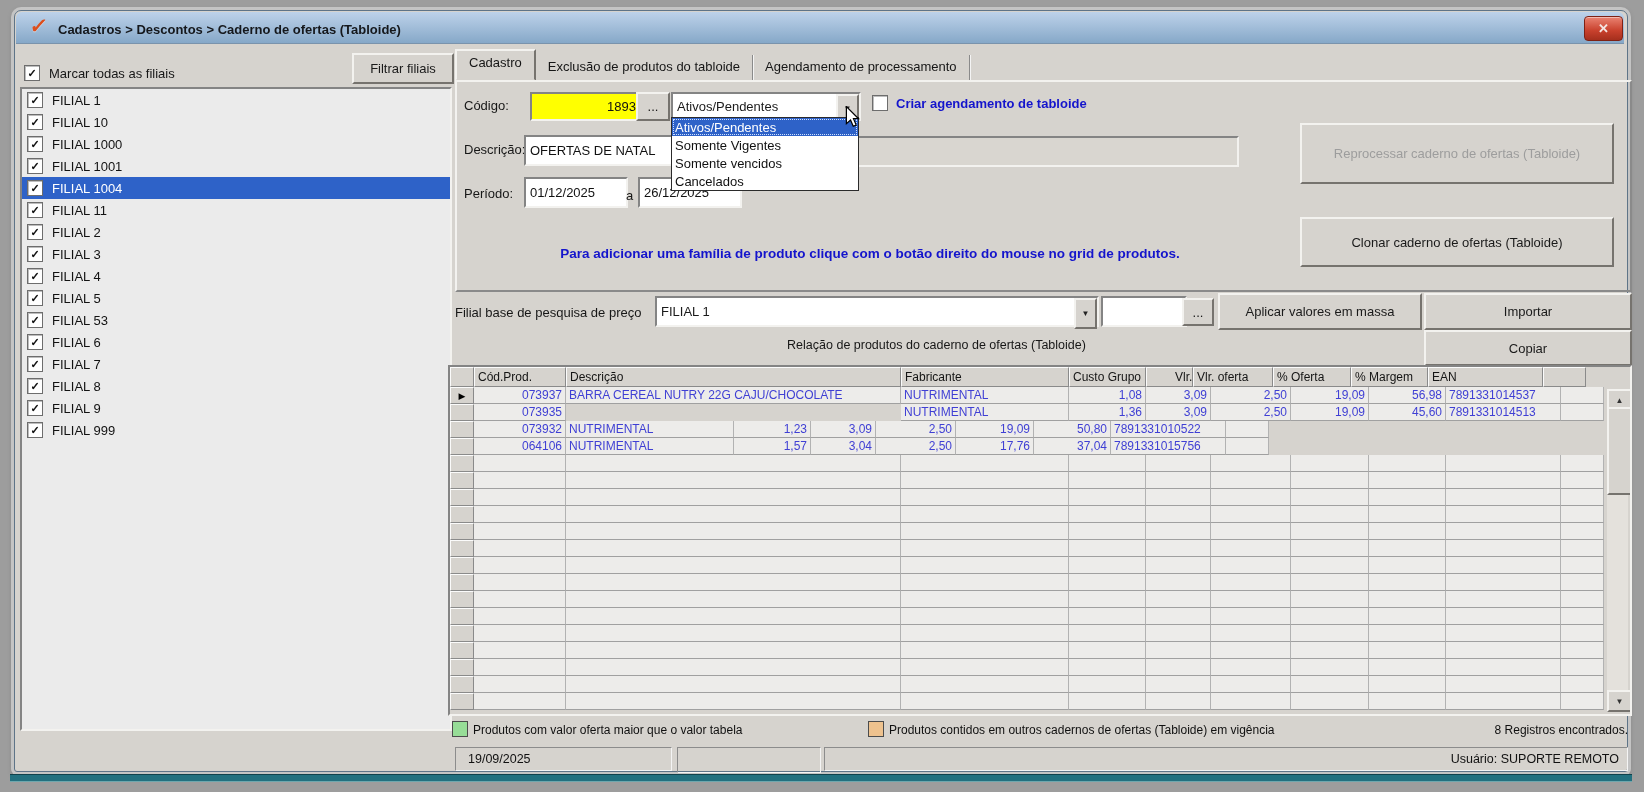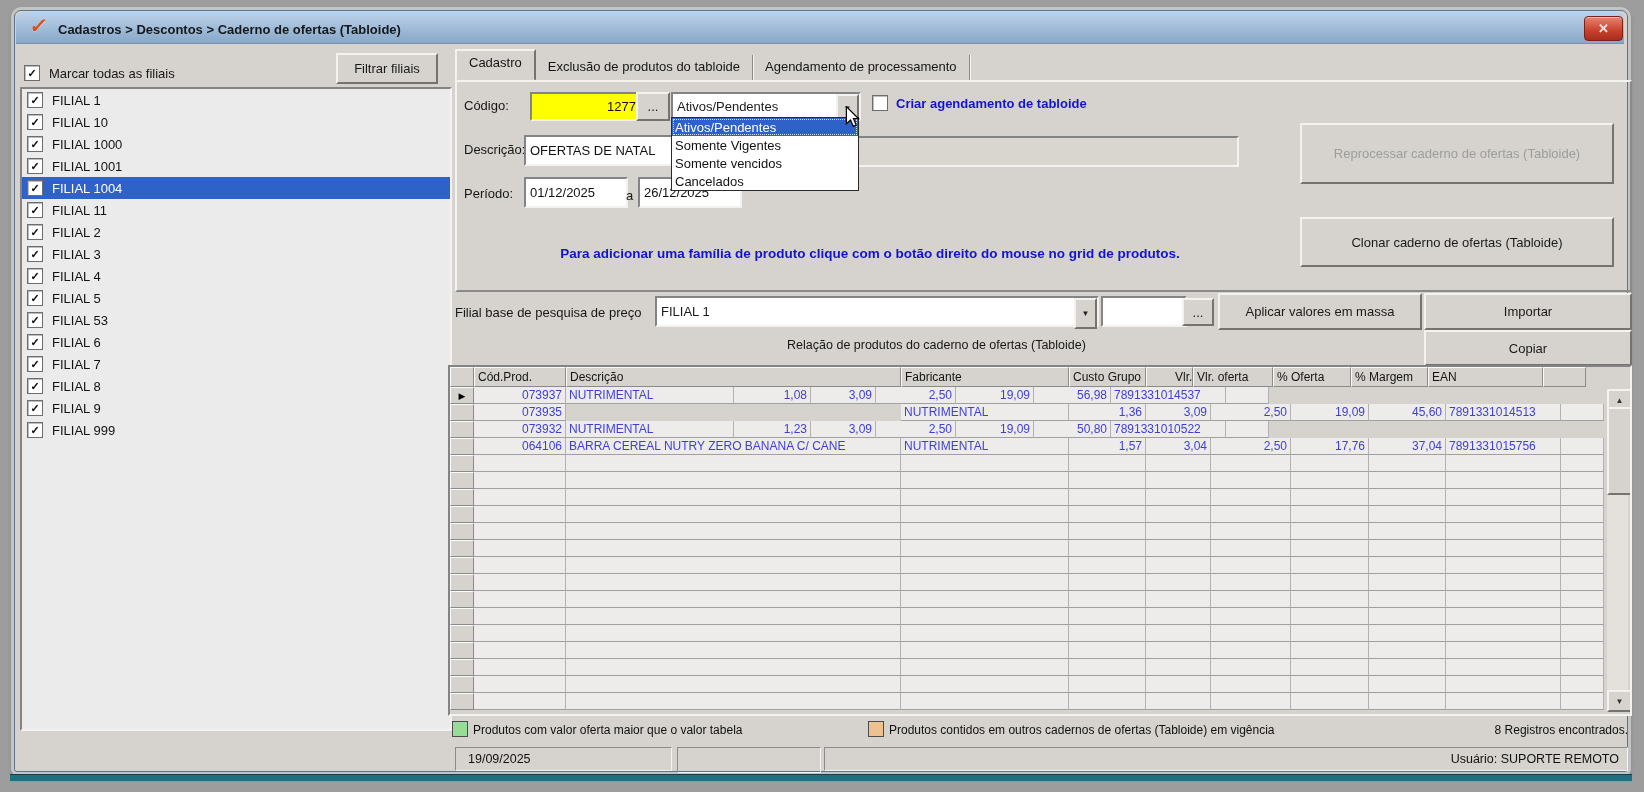--- a/index.html
+++ b/index.html
@@ -97,7 +97,7 @@
   <span class="cb">✓</span>
   <span class="lbl">Marcar todas as filiais</span>
 </div>
-<div class="abs btn raised" style="left:336px;top:53px;width:98px;height:27px">Filtrar filiais</div>
+<div class="abs btn raised" style="left:352px;top:53px;width:98px;height:27px">Filtrar filiais</div>
 <div class="abs listbox" id="filial-list">
     <div class="li-item">
       <span class="cb">✓</span>

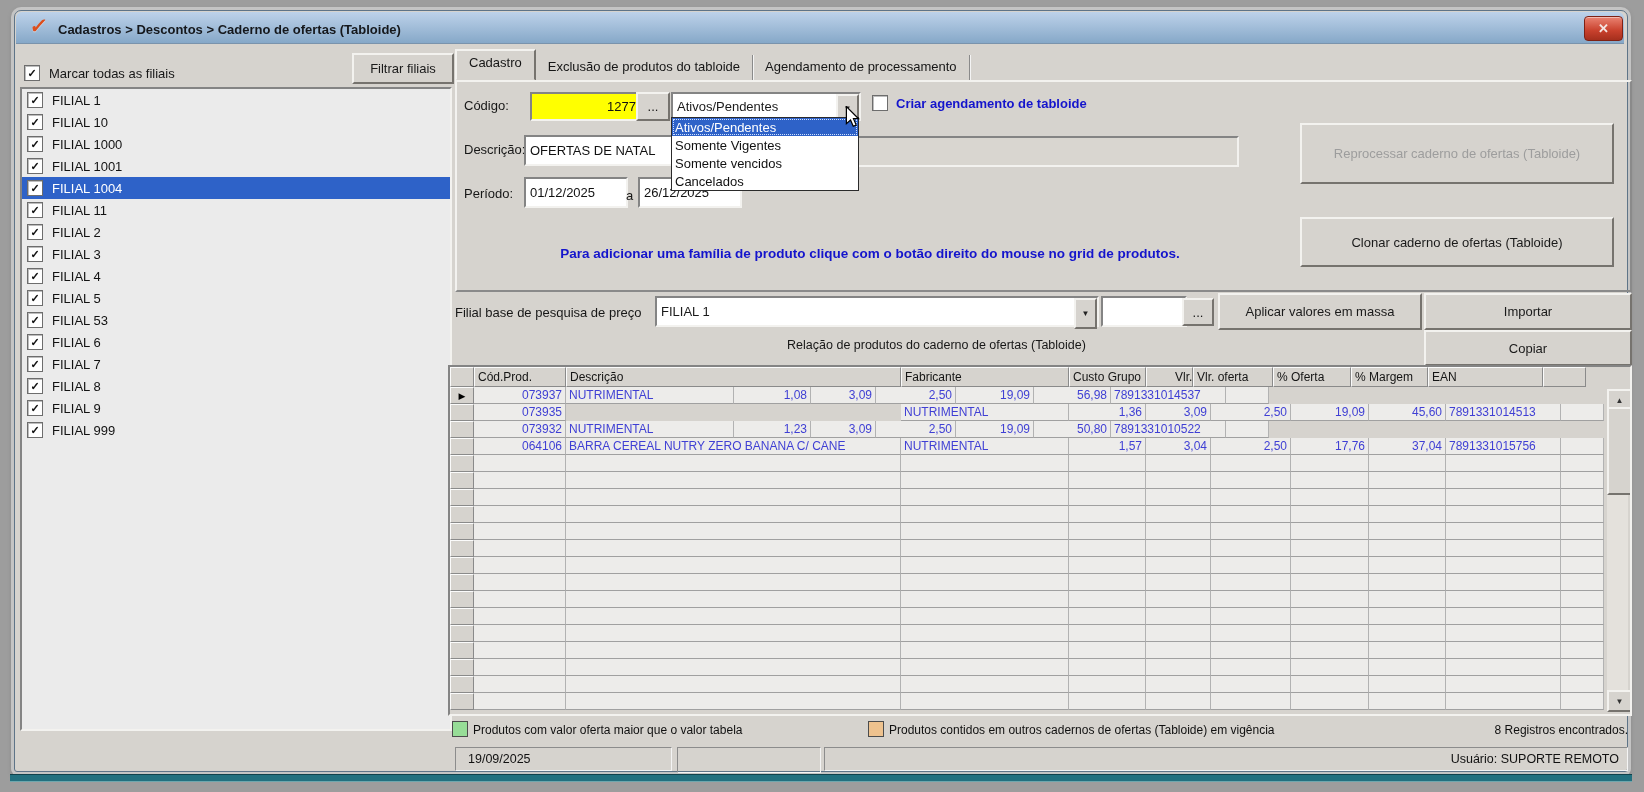--- a/index.html
+++ b/index.html
@@ -173,7 +173,7 @@
 <div class="abs page-frame"></div>
 
 <div class="abs lbl" style="left:464px;top:98px">Código:</div>
-<div class="abs input right sunken" style="left:530px;top:92px;width:100px;height:25px;background:var(--codigo_yellow,#ffff00)">1277</div>
+<div class="abs input right sunken" style="left:530px;top:92px;width:100px;height:25px;background:var(--codigo_yellow,#ffff00)">1893</div>
 <div class="abs btn raised" style="left:636px;top:92px;width:30px;height:25px">...</div>
 <div class="abs sunken combo" style="left:671px;top:92px;width:186px;height:25px">
   <span class="val">Ativos/Pendentes</span>

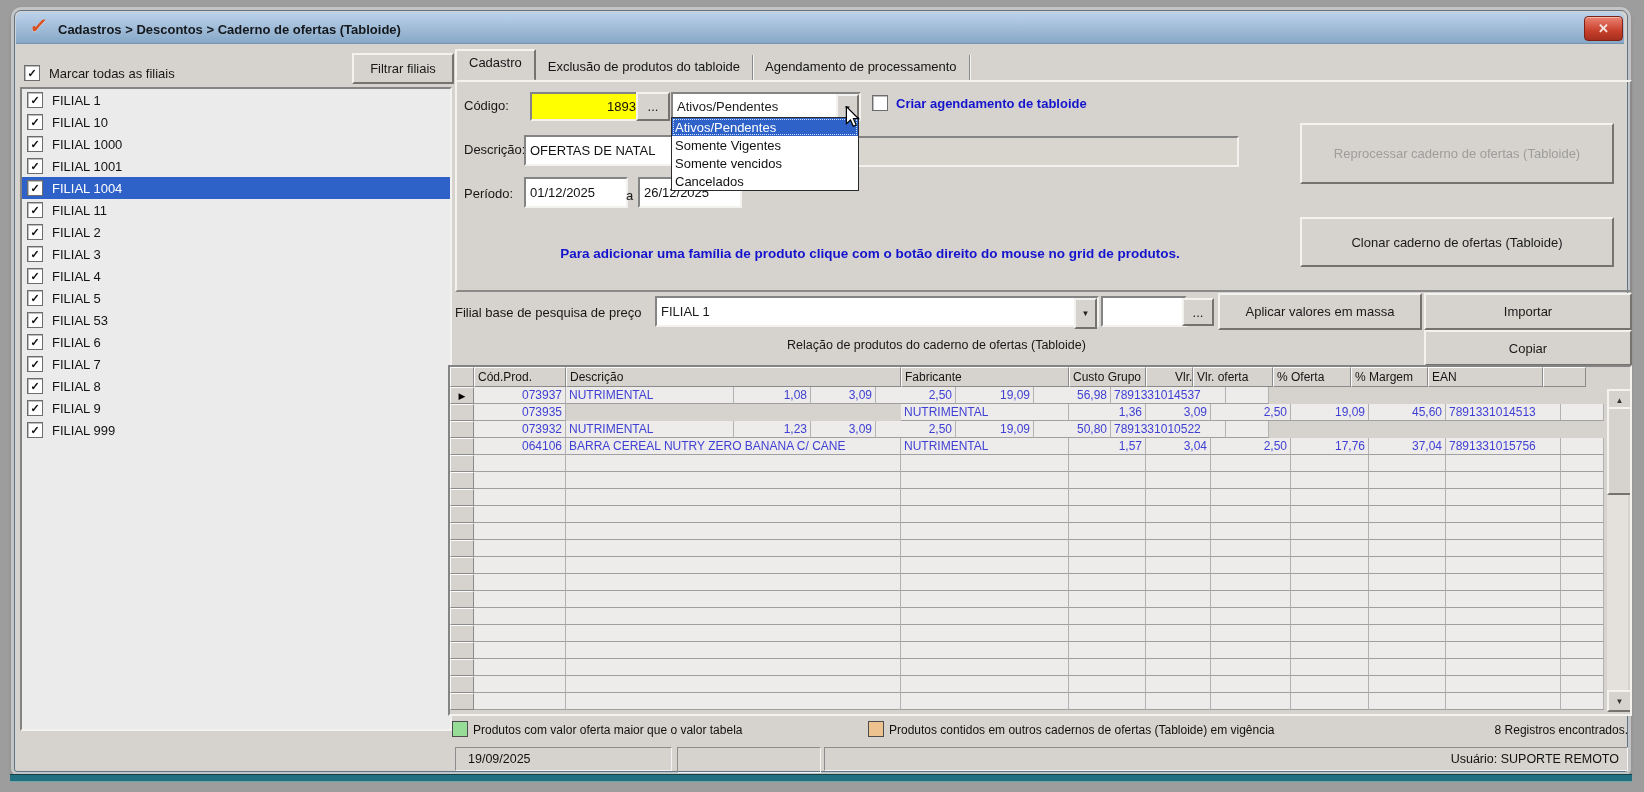--- a/index.html
+++ b/index.html
@@ -244,6 +244,7 @@
       <div class="grow">
         <div class="gcell ind" style="width: 24px;">▶</div>
         <div class="gcell r" style="width: 92px;">073937</div>
+        <div class="gcell " style="width: 335px;">BARRA CEREAL NUTRY 22G CAJU/CHOCOLATE</div>
         <div class="gcell " style="width: 168px;">NUTRIMENTAL</div>
         <div class="gcell r" style="width: 77px;">1,08</div>
         <div class="gcell r" style="width: 65px;">3,09</div>

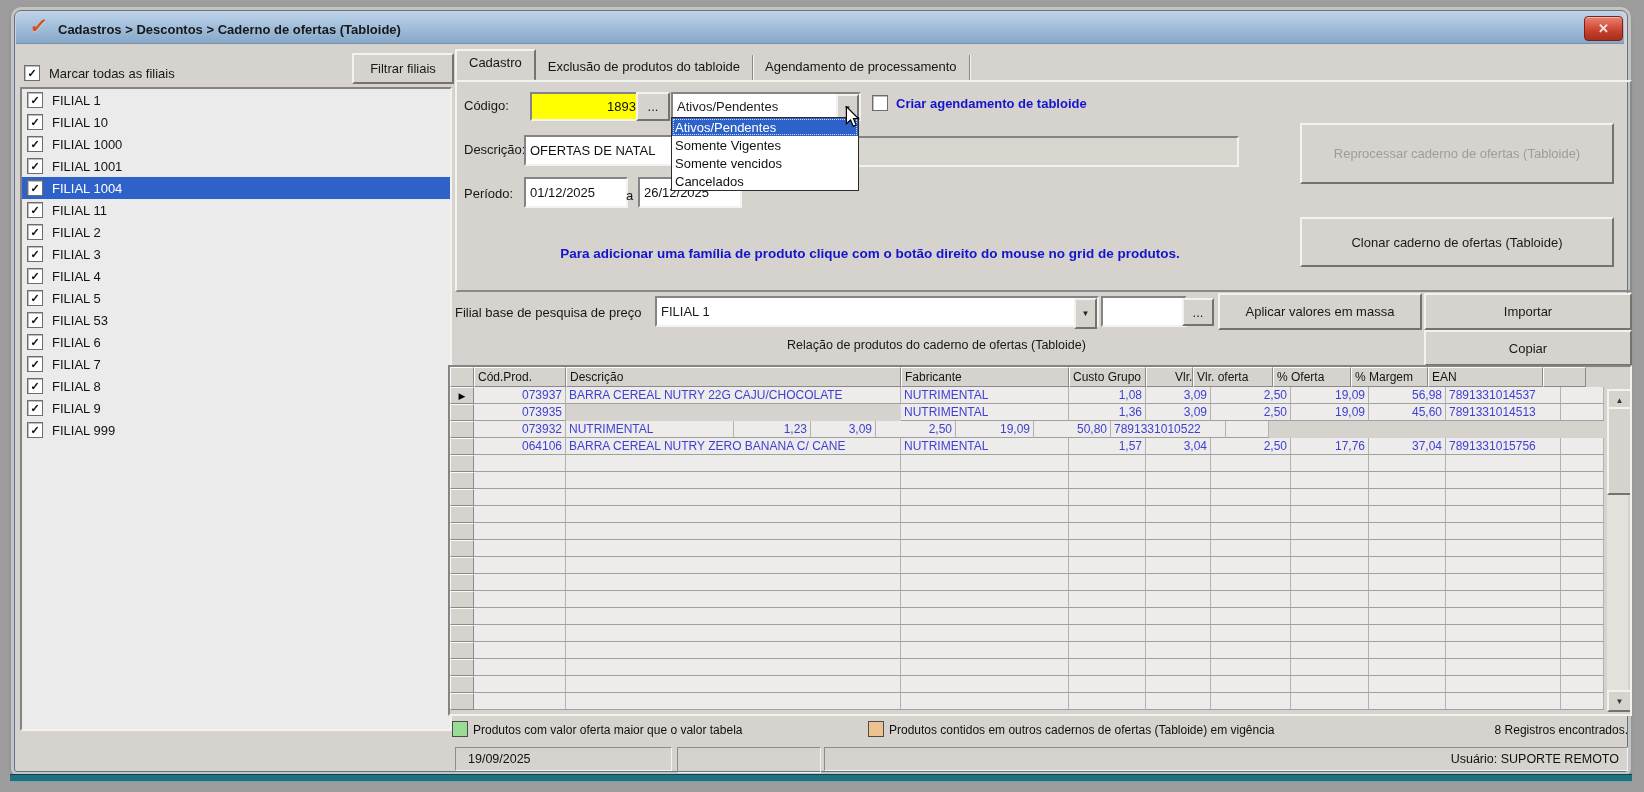--- a/index.html
+++ b/index.html
@@ -282,7 +282,6 @@
       <div class="grow">
         <div class="gcell ind" style="width: 24px;"></div>
         <div class="gcell r" style="width: 92px;">064106</div>
-        <div class="gcell " style="width: 335px;">BARRA CEREAL NUTRY ZERO BANANA C/ CANE</div>
         <div class="gcell " style="width: 168px;">NUTRIMENTAL</div>
         <div class="gcell r" style="width: 77px;">1,57</div>
         <div class="gcell r" style="width: 65px;">3,04</div>

